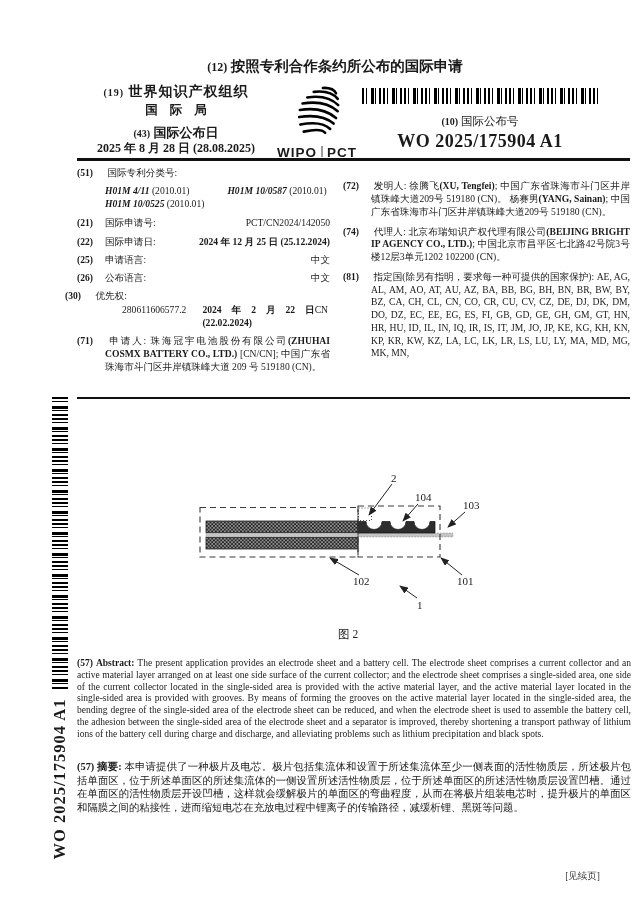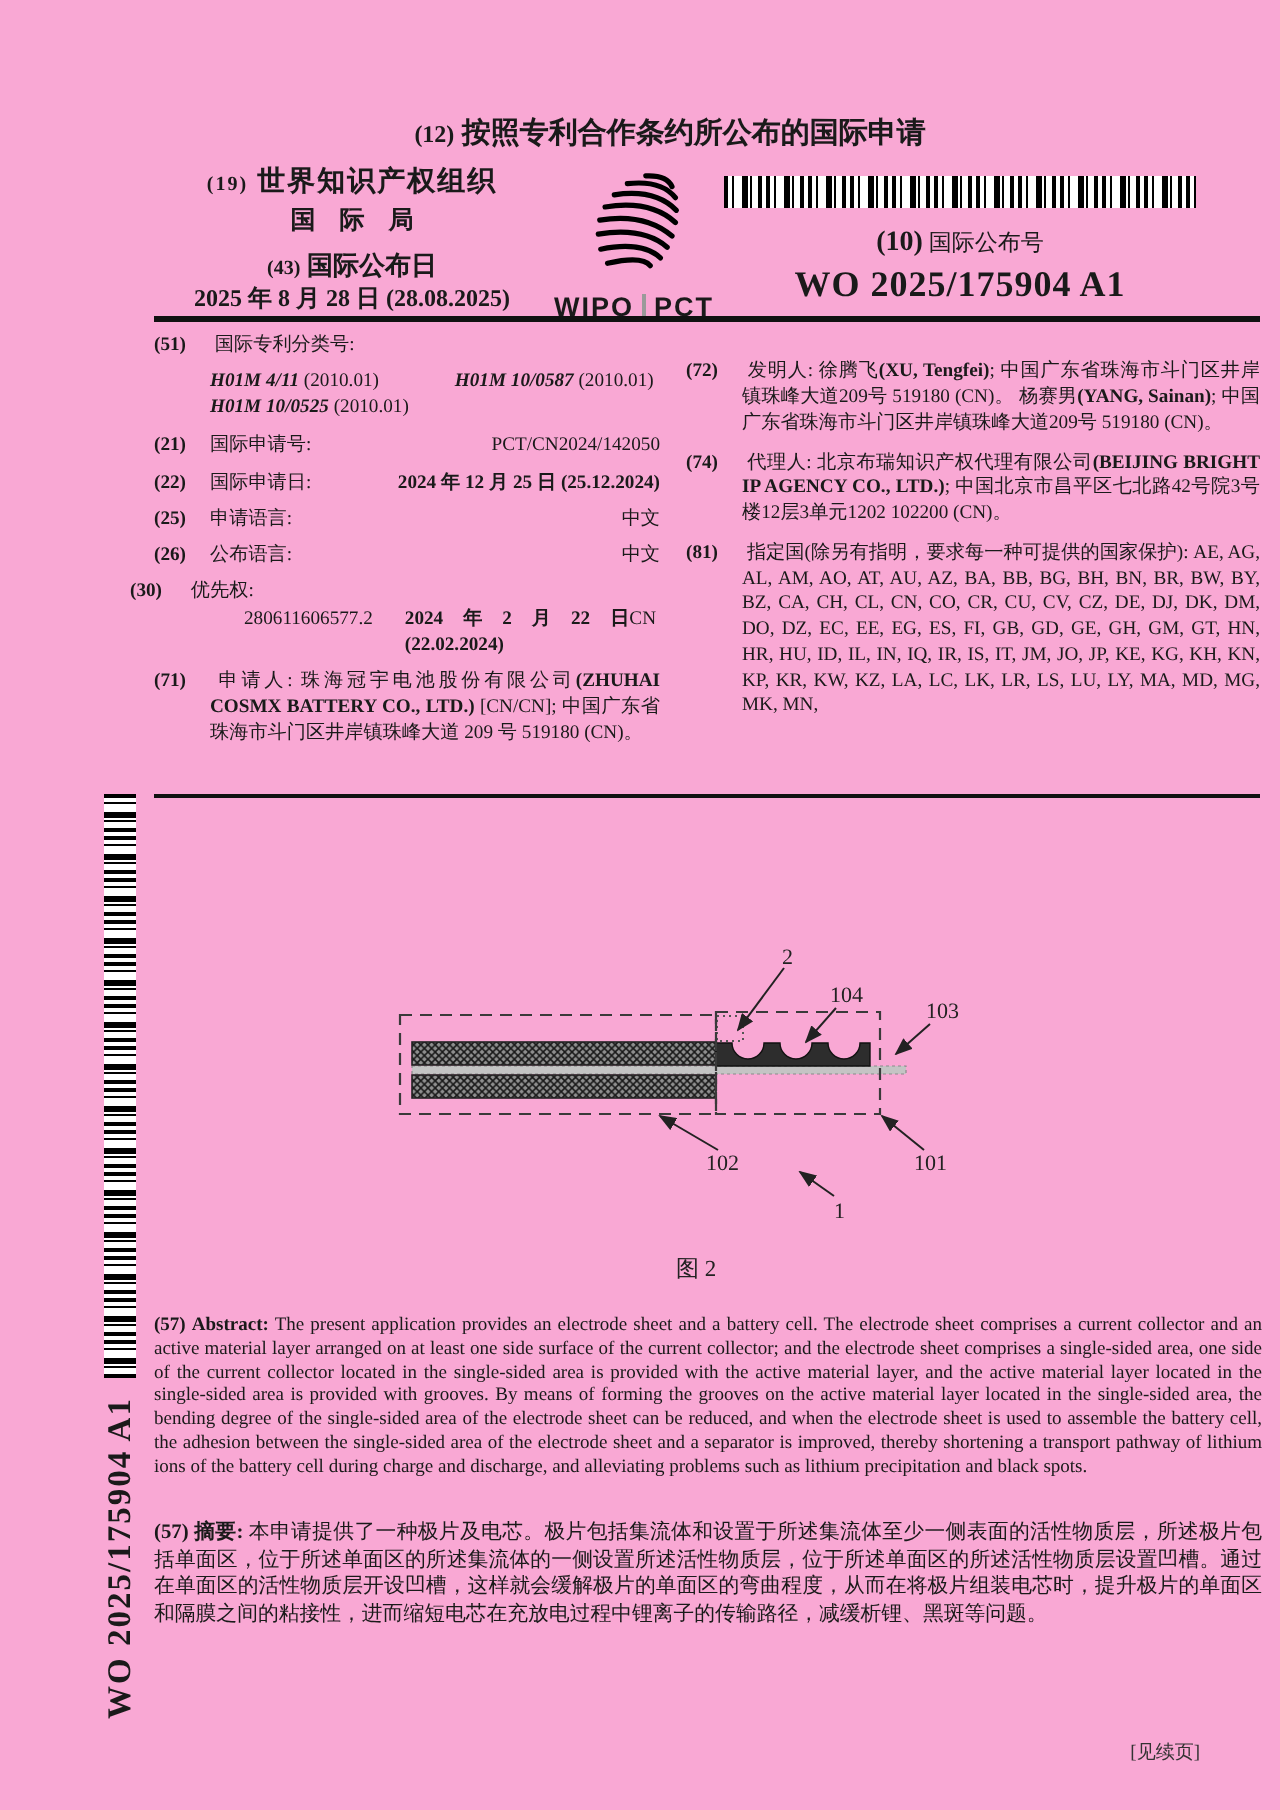--- a/index.html
+++ b/index.html
@@ -5,7 +5,7 @@
   html,body{margin:0;padding:0;background:#e8e8e8;}
   .page{
     position:relative; width:640px; height:905px; margin:0 auto;
-    background:#f9a8d4; color:#1a1a1a; overflow:hidden;
+    background:#ffffff; color:#1a1a1a; overflow:hidden;
     font-family:"Liberation Serif","DejaVu Serif",serif;
   }
   .abs{position:absolute;}

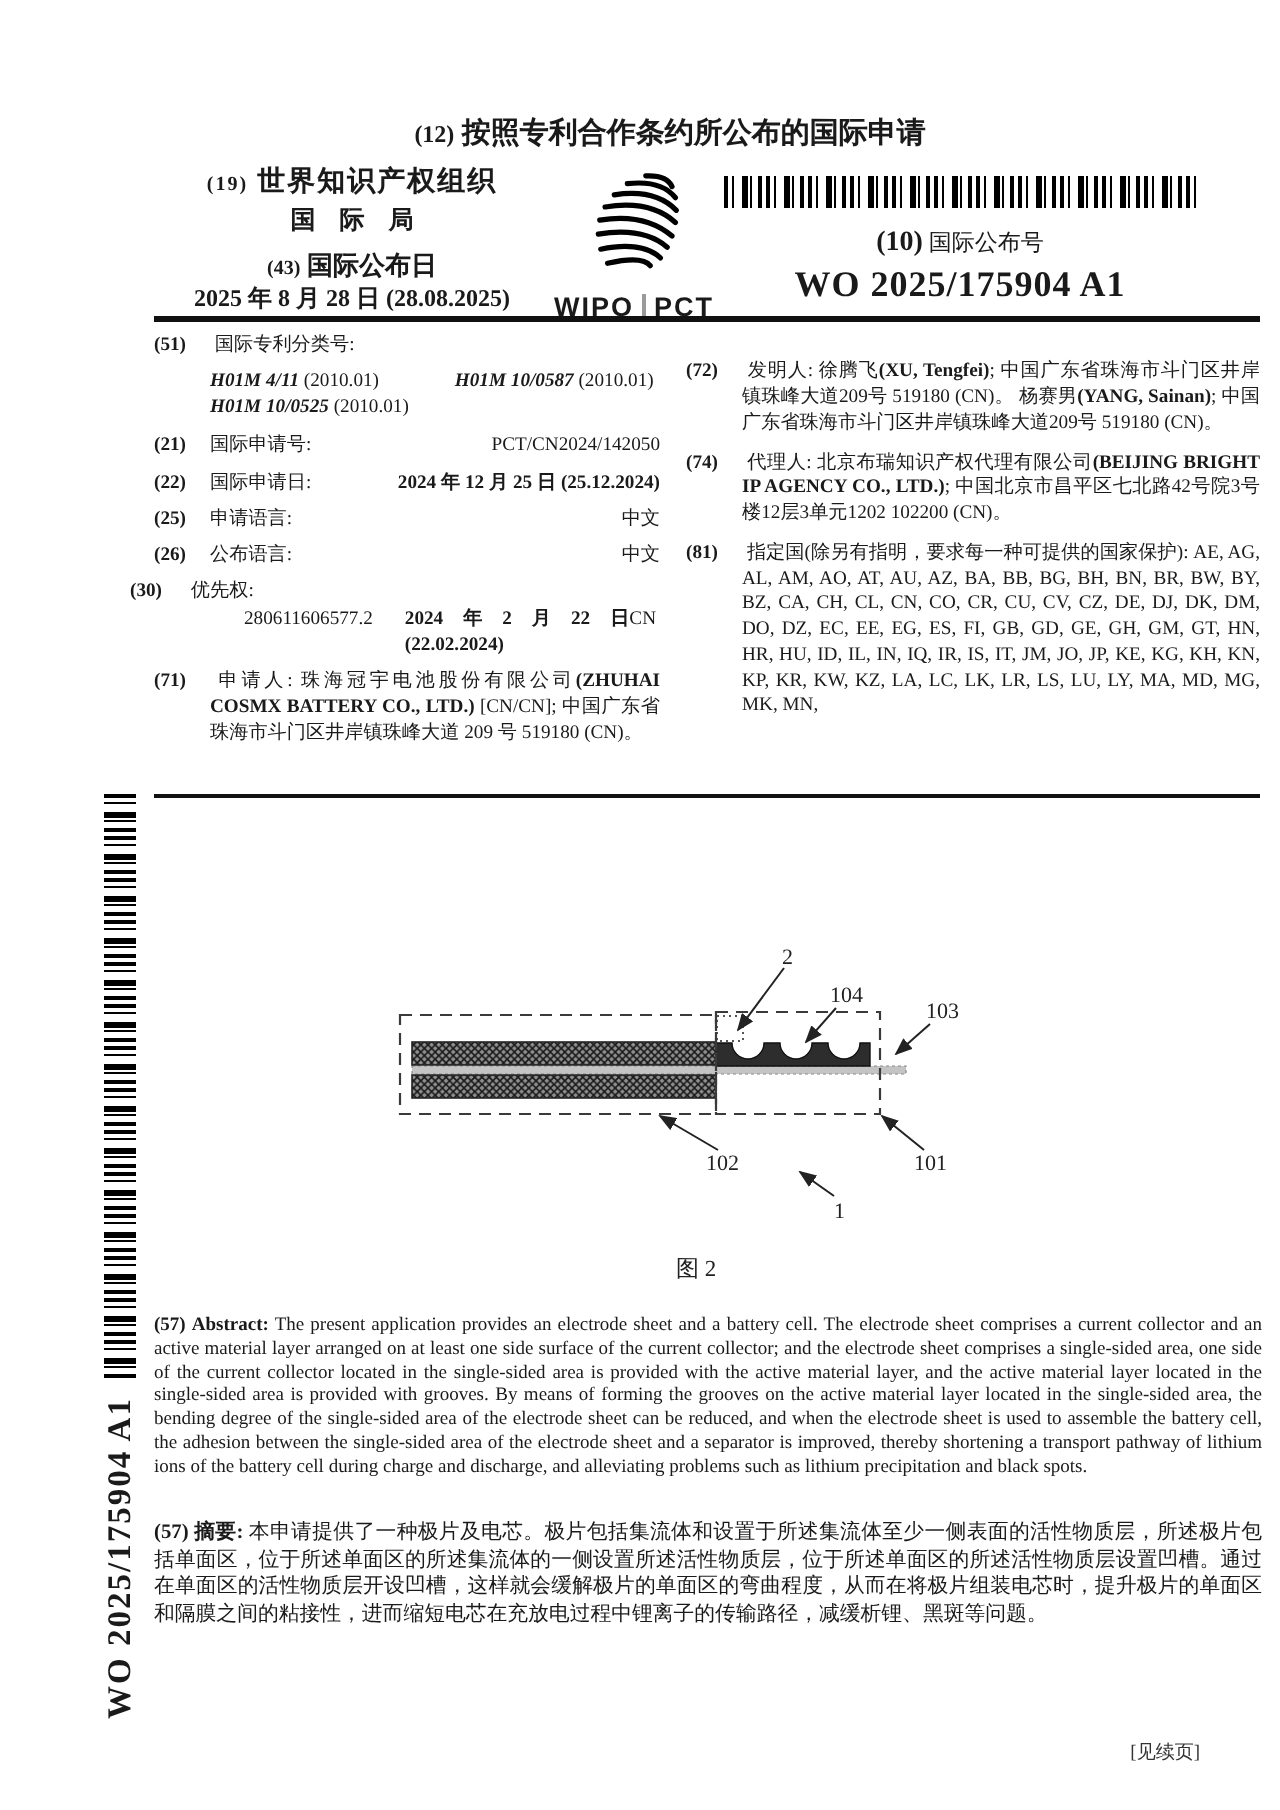--- a/index.html
+++ b/index.html
@@ -31,7 +31,7 @@
   .barcode-h{height:16px; width:236px;
     background:repeating-linear-gradient(90deg,#000 0 2px,#fff 2px 4px,#000 4px 5px,#fff 5px 9px,#000 9px 12px,#fff 12px 13px,#000 13px 14px,#fff 14px 17px,#000 17px 19px,#fff 19px 21px);}
   .pubno-label{font-size:11.5px; margin-top:10px;}
-  .pubno-label .num{font-size:14px;}
+  .pubno-label .num{font-size:10px;}
   .pubno-value{font-size:18px; font-weight:bold; margin-top:2px; letter-spacing:.5px; white-space:nowrap;}
   .rule1{top:158px; left:77px; width:553px; height:3px; background:#111;}
   .rule2{top:397px; left:77px; width:553px; height:1.6px; background:#111;}

